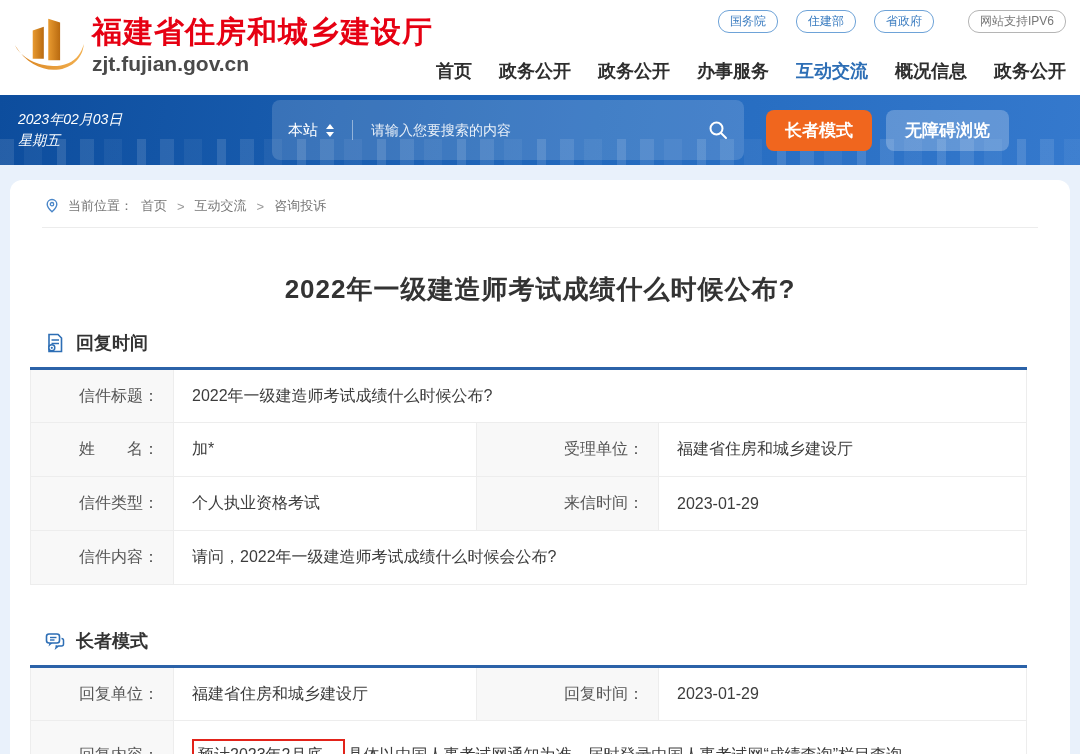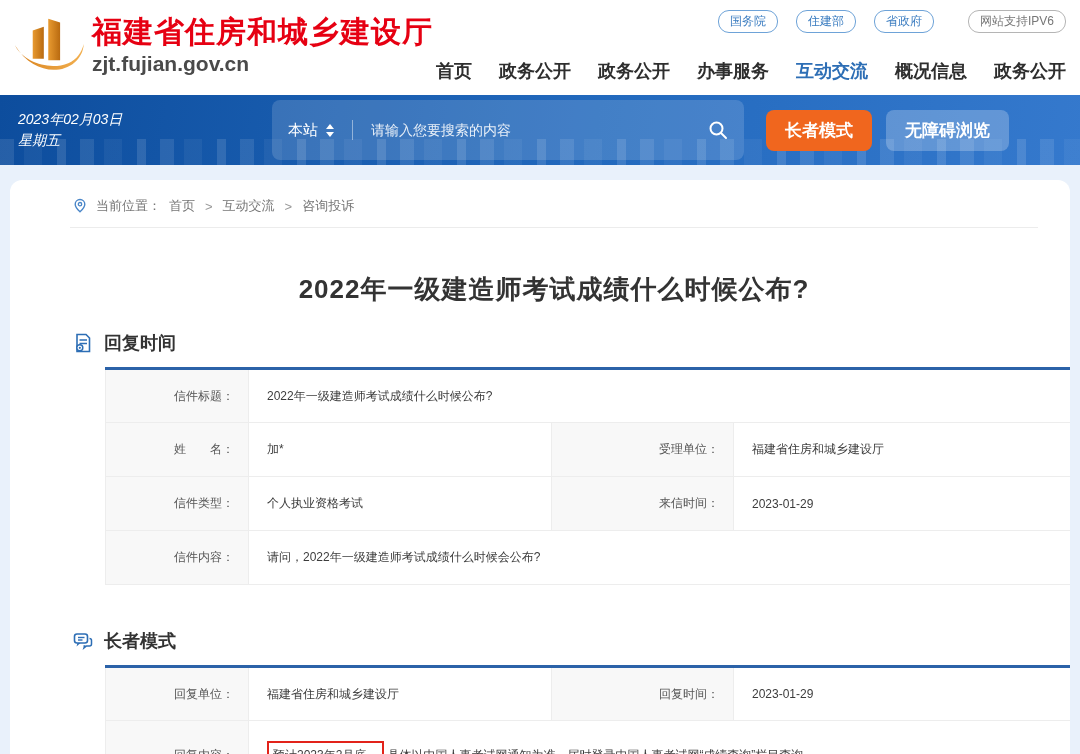--- a/index.html
+++ b/index.html
@@ -167,7 +167,6 @@
     border-radius: 12px 12px 0 0;
     height: 574px;
     overflow: hidden;
-    padding-left: 28px;
   }
   .breadcrumb {
     display: flex;

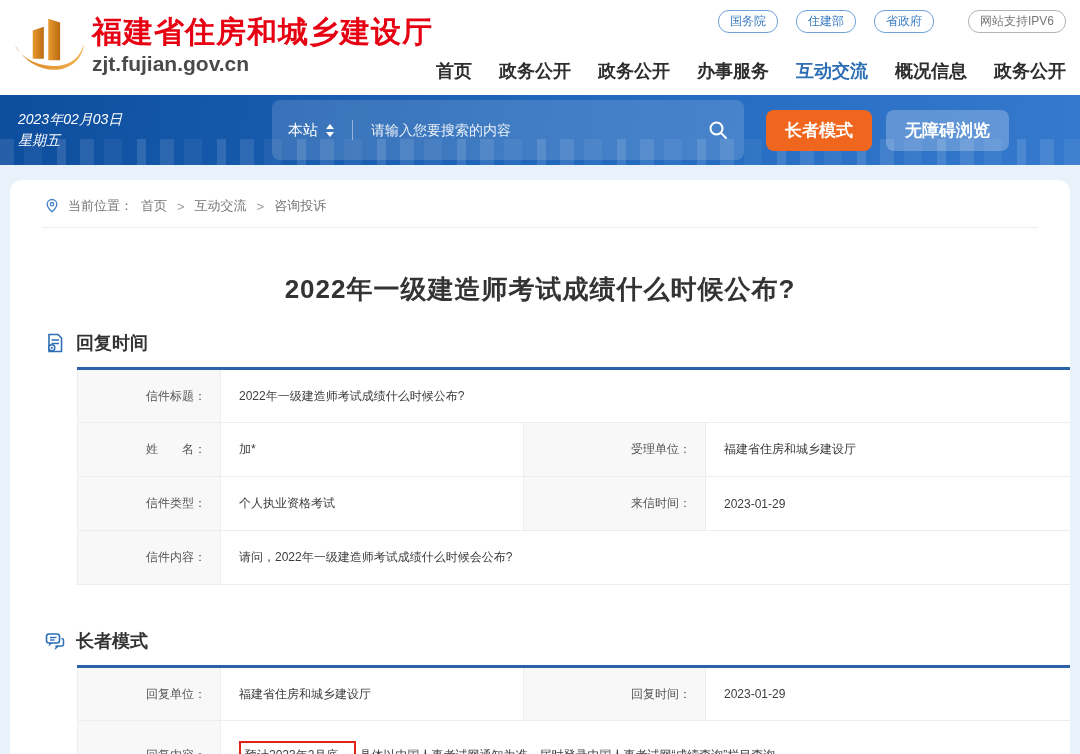--- a/index.html
+++ b/index.html
@@ -202,10 +202,10 @@
 
   table.detail {
     width: 996px;
-    margin: 0 67px;
+    margin: 0 20px;
     border-collapse: collapse;
     border-top: 3px solid #2b62a8;
-    font-size: 12px;
+    font-size: 16px;
     table-layout: fixed;
   }
   table.detail td {

